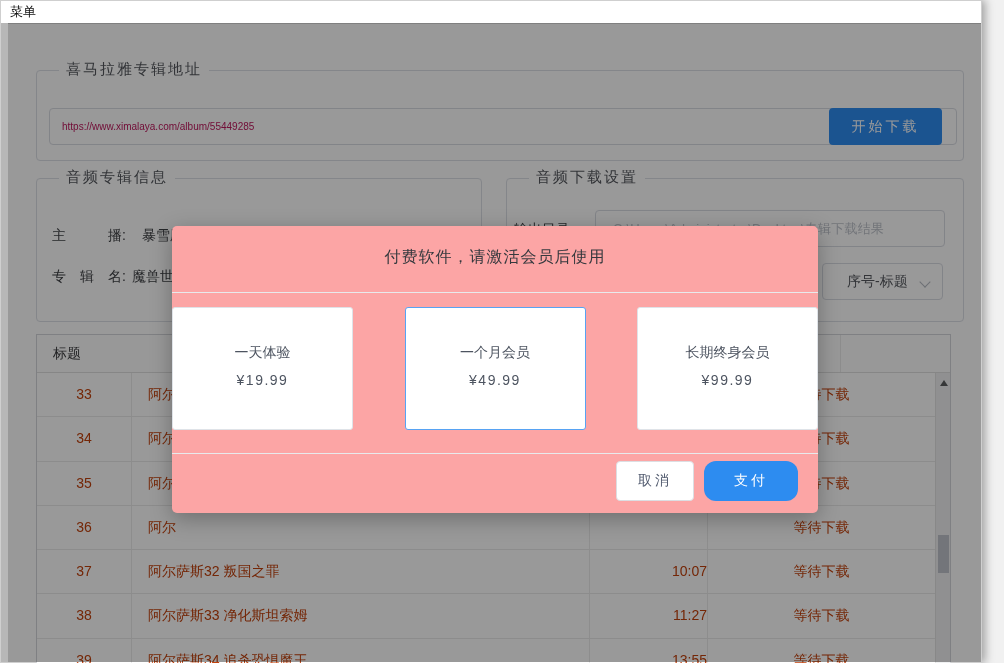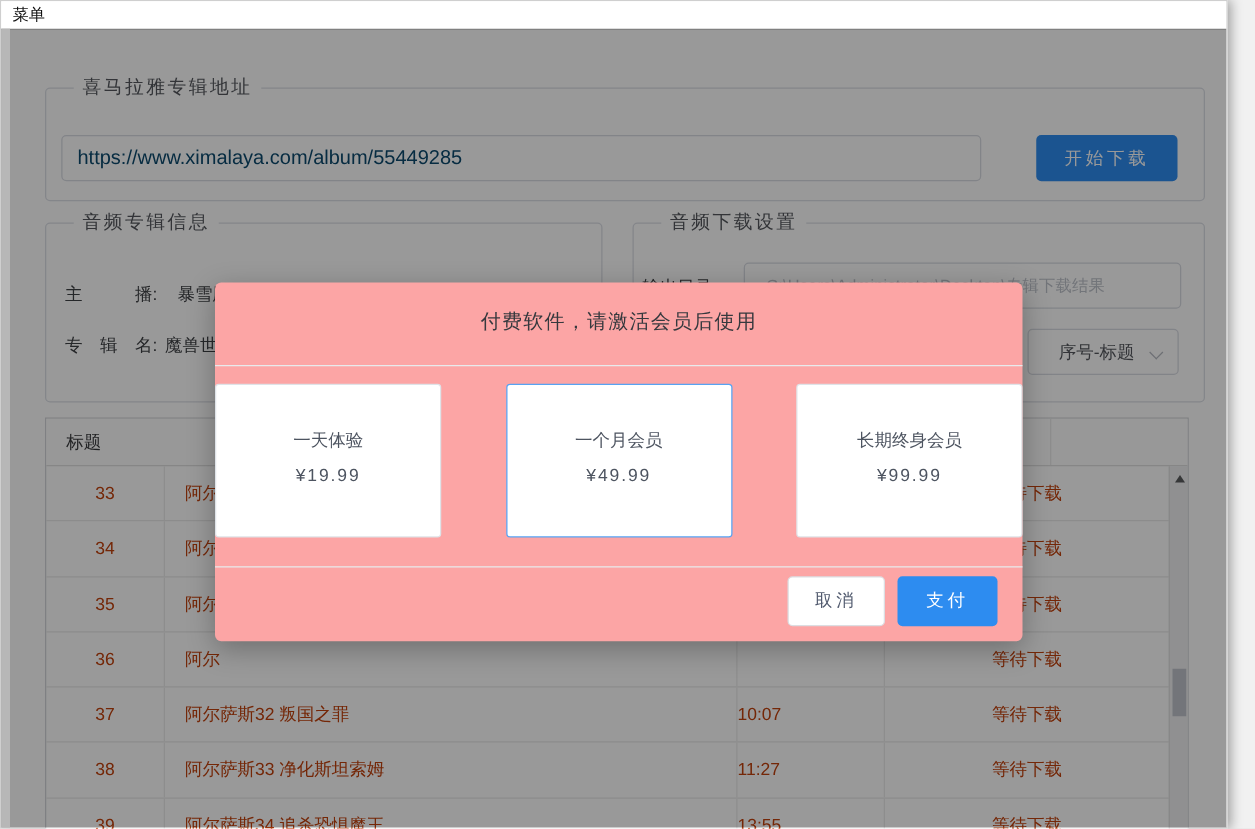--- a/index.html
+++ b/index.html
@@ -19,9 +19,9 @@
   .fs .legend { position:absolute; top:-11px; left:22px; background:#fff; padding:0 7px;
                 font-size:15px; letter-spacing:2px; color:#55585e; white-space:pre; }
   .fs1 { left:35px; top:46px; width:928px; height:91px; }
-  .url-input { position:absolute; left:12px; top:37px; width:736px; height:37px;
+  .url-input { position:absolute; left:12px; top:37px; width:908px; height:37px;
                border:1px solid #d9dce3; border-radius:4px; background:#fff; padding-left:12px;
-               font-size:16px; color:#0c4a6e; outline:none; }
+               font-size:10px; color:#be185d; outline:none; }
   .btn-primary { background:#2d8cf0; color:#fff; border:none; border-radius:4px;
                  font-size:14px; letter-spacing:3px; cursor:pointer; }
   .start-btn { position:absolute; left:792px; top:37px; width:113px; height:37px; }

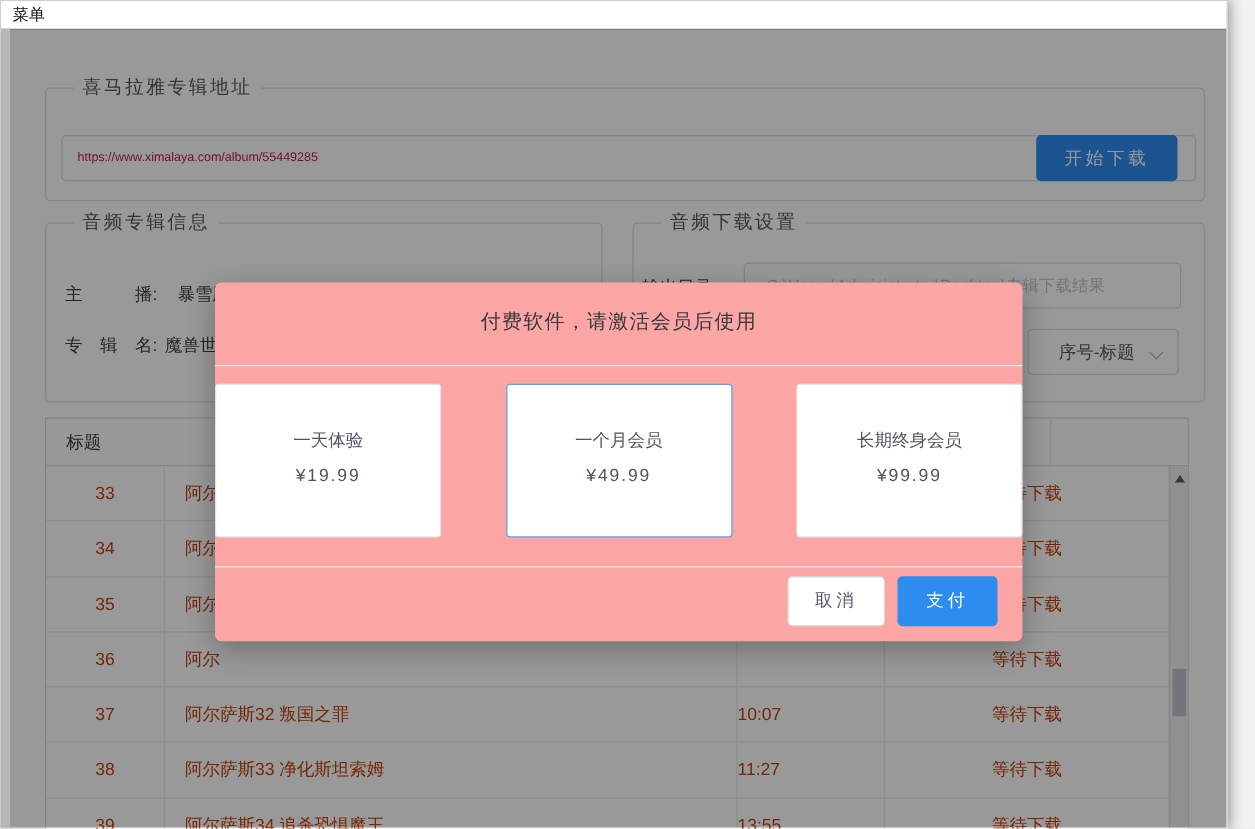--- a/index.html
+++ b/index.html
@@ -83,7 +83,7 @@
   .m-footer { position:absolute; top:235px; right:20px; display:flex; gap:10px; }
   .btn-cancel { width:78px; height:40px; background:#fff; border:1px solid #dcdee2; border-radius:4px;
                 font-size:14px; color:#515a6e; letter-spacing:3px; cursor:pointer; }
-  .btn-pay { width:80px; height:40px; }
+  .btn-pay { width:94px; height:40px;border-radius:12px; }
 </style>
 </head>
 <body>

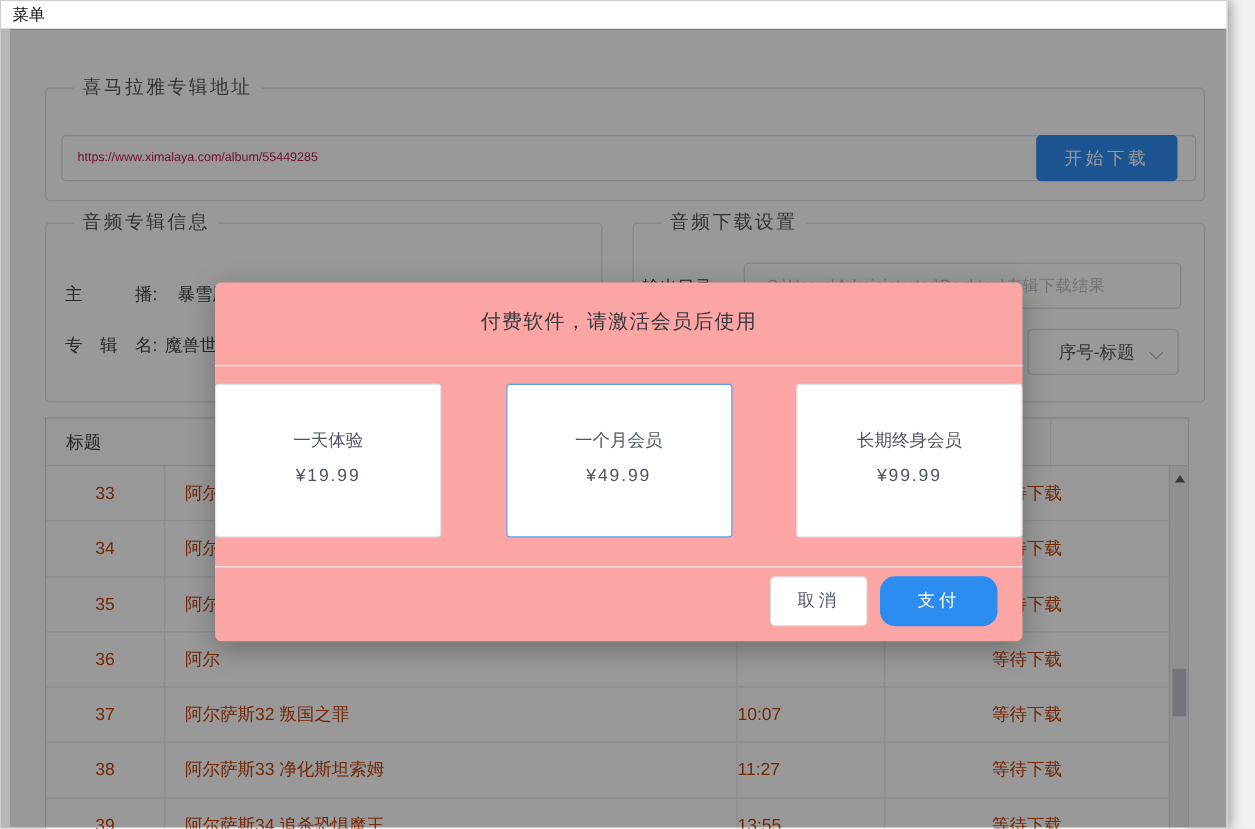--- a/index.html
+++ b/index.html
@@ -49,7 +49,7 @@
   .thead .c { font-size:14px; color:#38393c; line-height:37px; }
   .c1 { width:95px; text-align:center; border-right:1px solid #ececec; }
   .c2 { width:458px; text-align:left; padding-left:16px; border-right:1px solid #ececec; }
-  .c3 { width:118px; text-align:left; border-right:1px solid #ececec; }
+  .c3 { width:118px; text-align:right; border-right:1px solid #ececec; }
   .c4 { width:228px; text-align:center; border-right:1px solid #ececec; }
   .c5 { width:14px; }
   .trow { display:flex; height:44.3px; border-bottom:1px solid #e9e9e9; }

